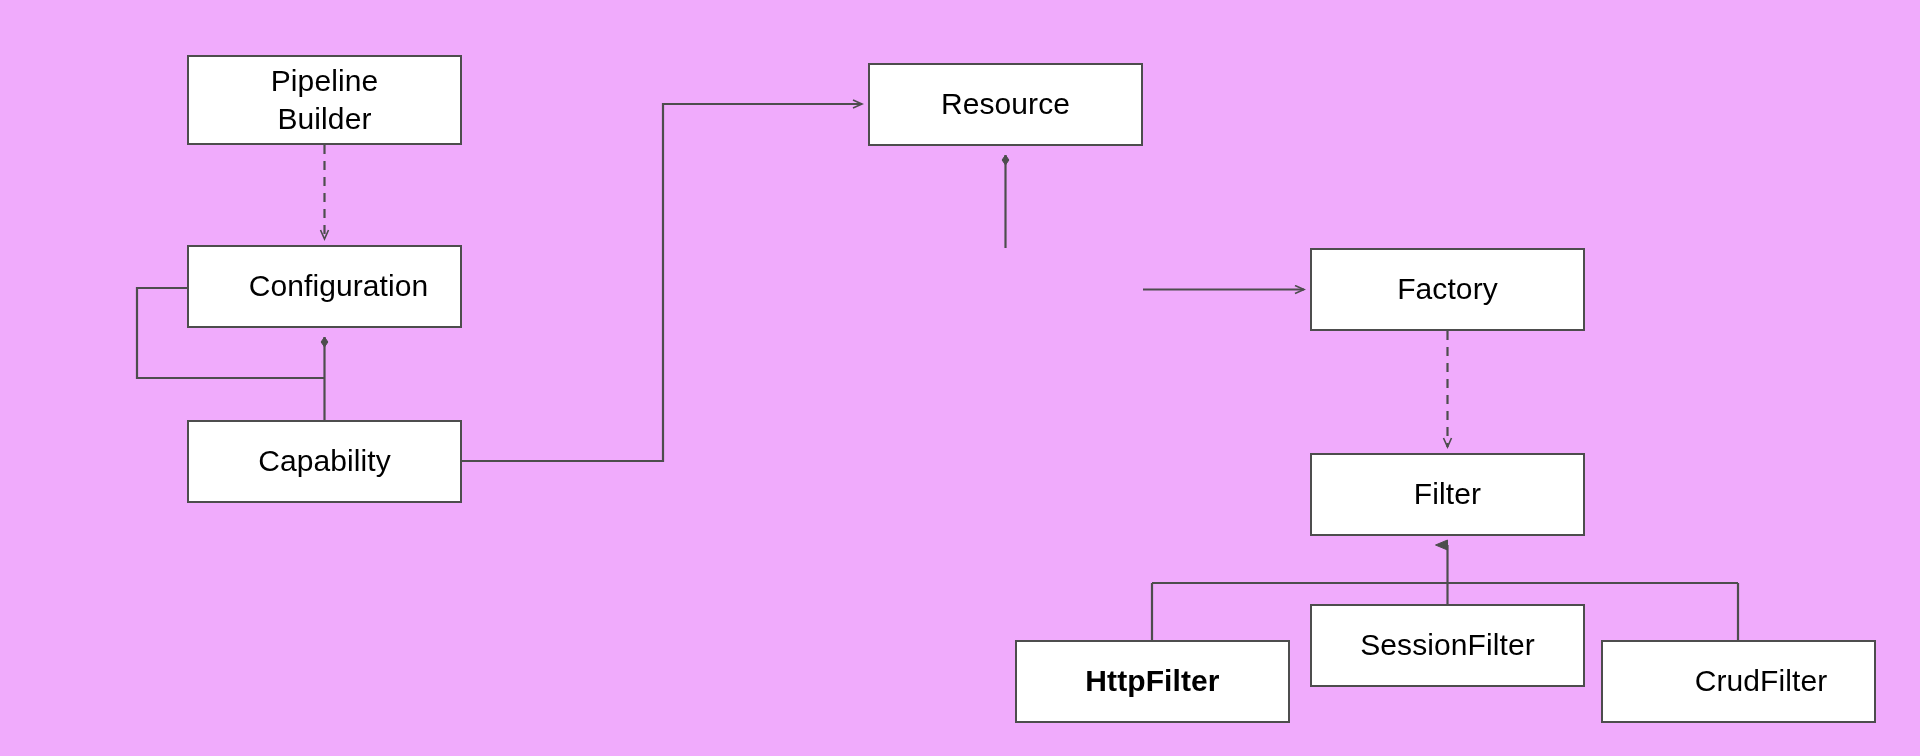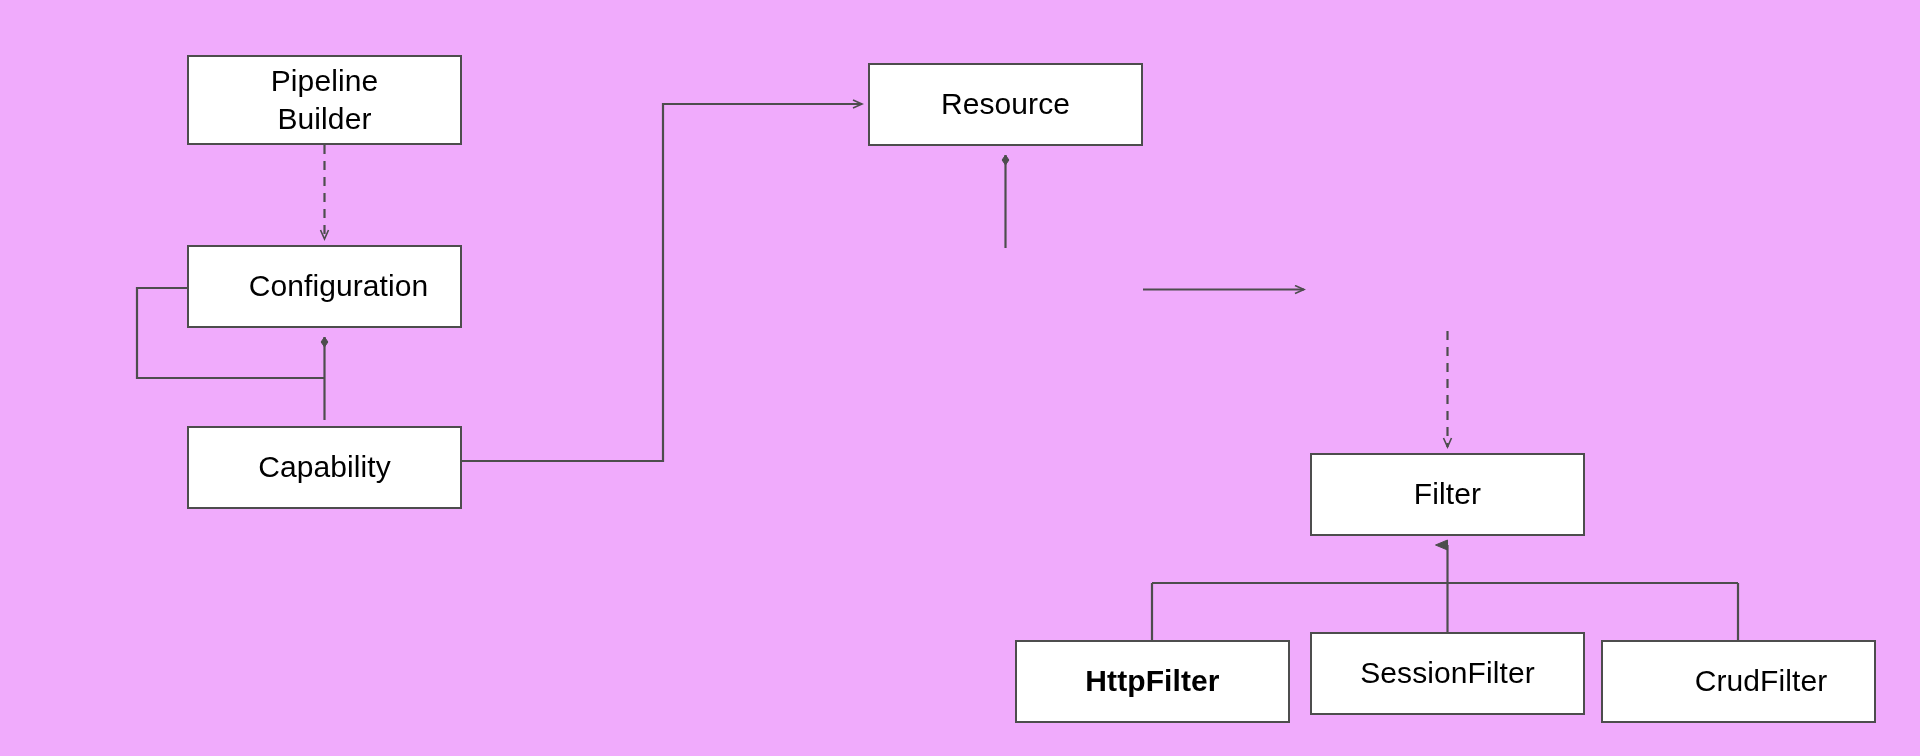--- a/index.html
+++ b/index.html
@@ -101,6 +101,9 @@
   </div>
 
 
+  <div class="node" style="left:1310px; top:248px; width:275px; height:83px;">
+    <span class="node-label">Factory</span>
+  </div>
 
   <div class="node" style="left:1310px; top:453px; width:275px; height:83px;">
     <span class="node-label">Filter</span>

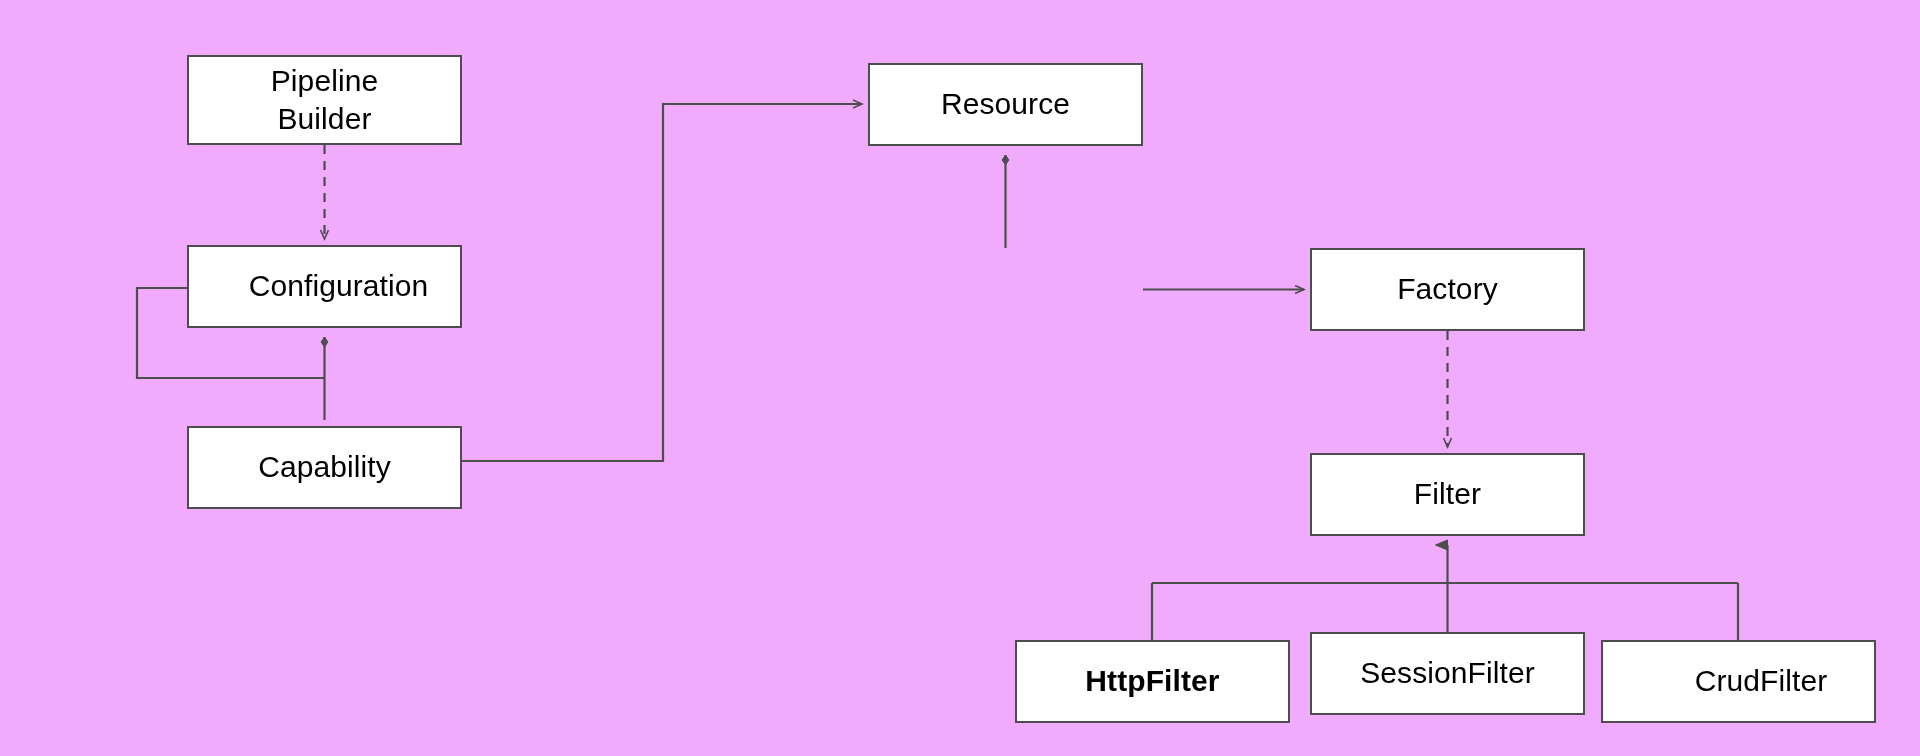--- a/index.html
+++ b/index.html
@@ -92,7 +92,7 @@
     <span class="node-label">Configuration</span>
   </div>
 
-  <div class="node" style="left:187px; top:420px; width:275px; height:83px;margin-top:6px;">
+  <div class="node" style="left:187px; top:420px; width:275px; height:83px;">
     <span class="node-label">Capability</span>
   </div>
 

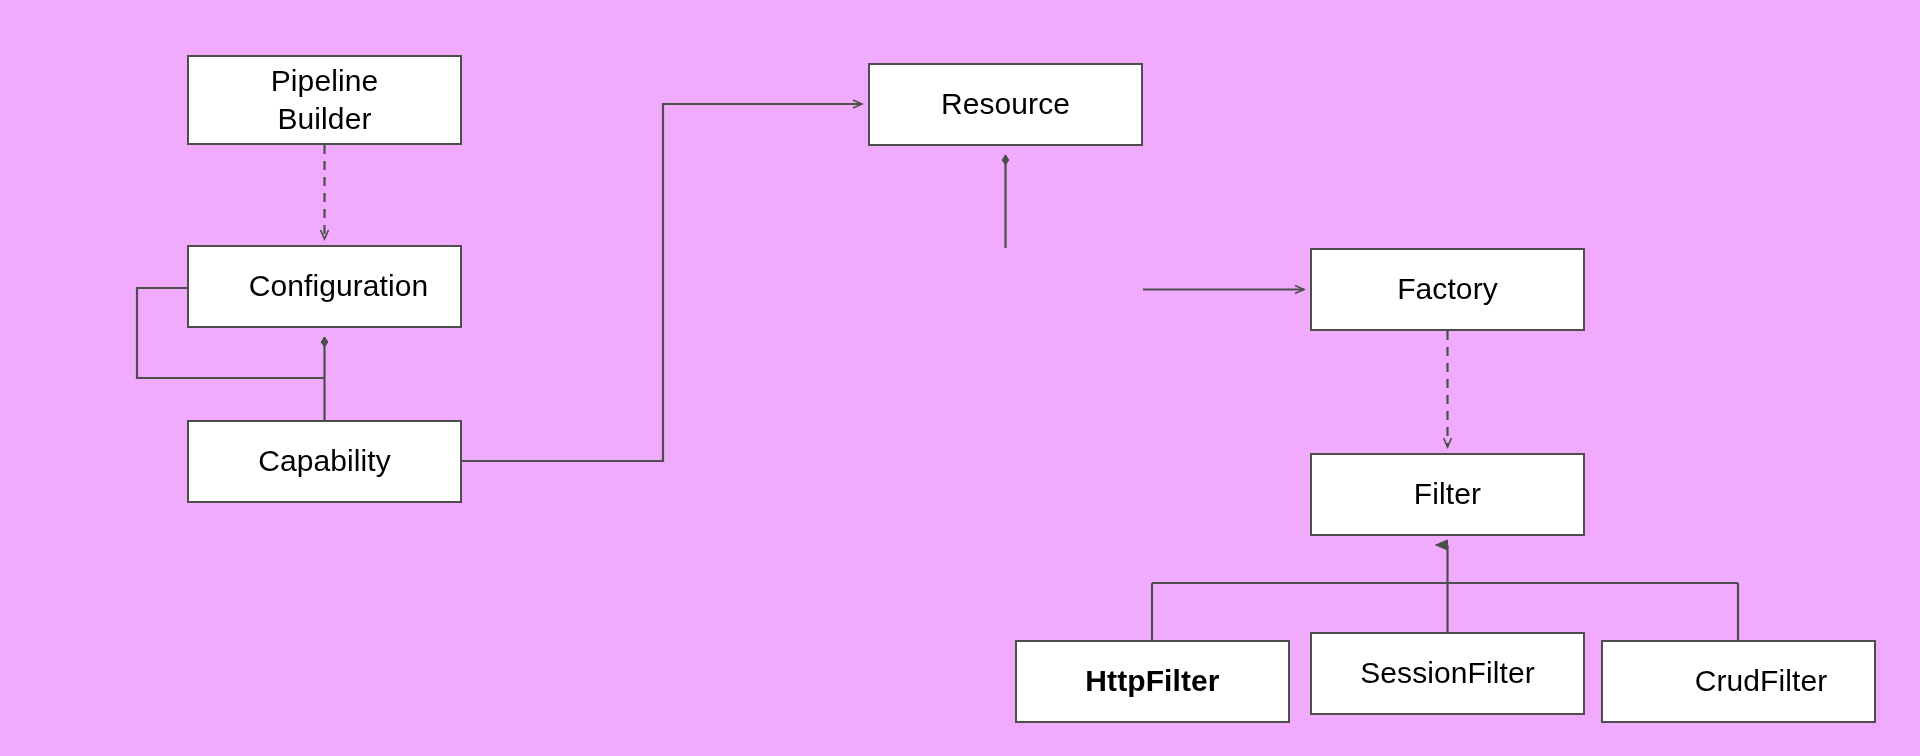--- a/index.html
+++ b/index.html
@@ -113,7 +113,7 @@
     <span class="node-label">HttpFilter</span>
   </div>
 
-  <div class="node" style="left:1310px; top:632px; width:275px; height:83px;align-items:center;">
+  <div class="node" style="left:1310px; top:604px; width:275px; height:83px;align-items:center;">
     <span class="node-label">SessionFilter</span>
   </div>
 

